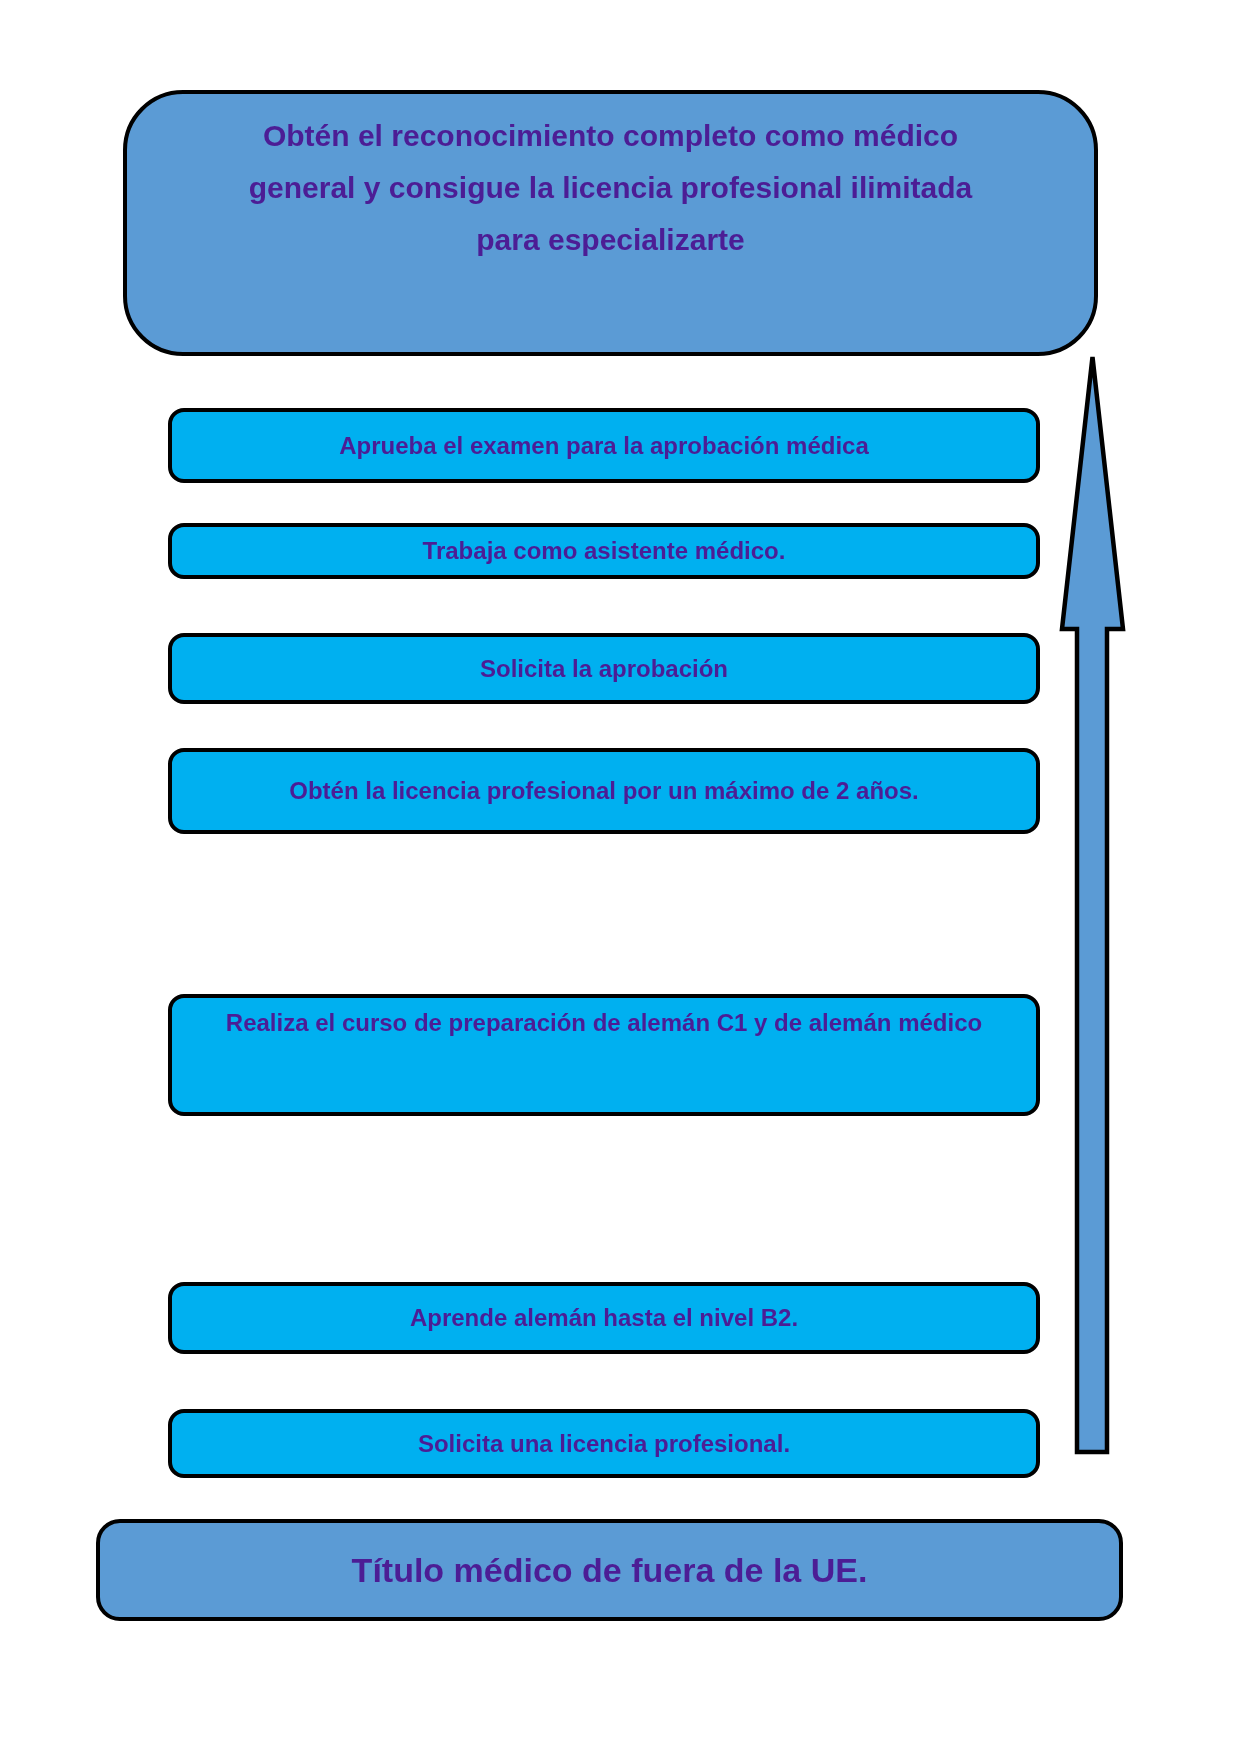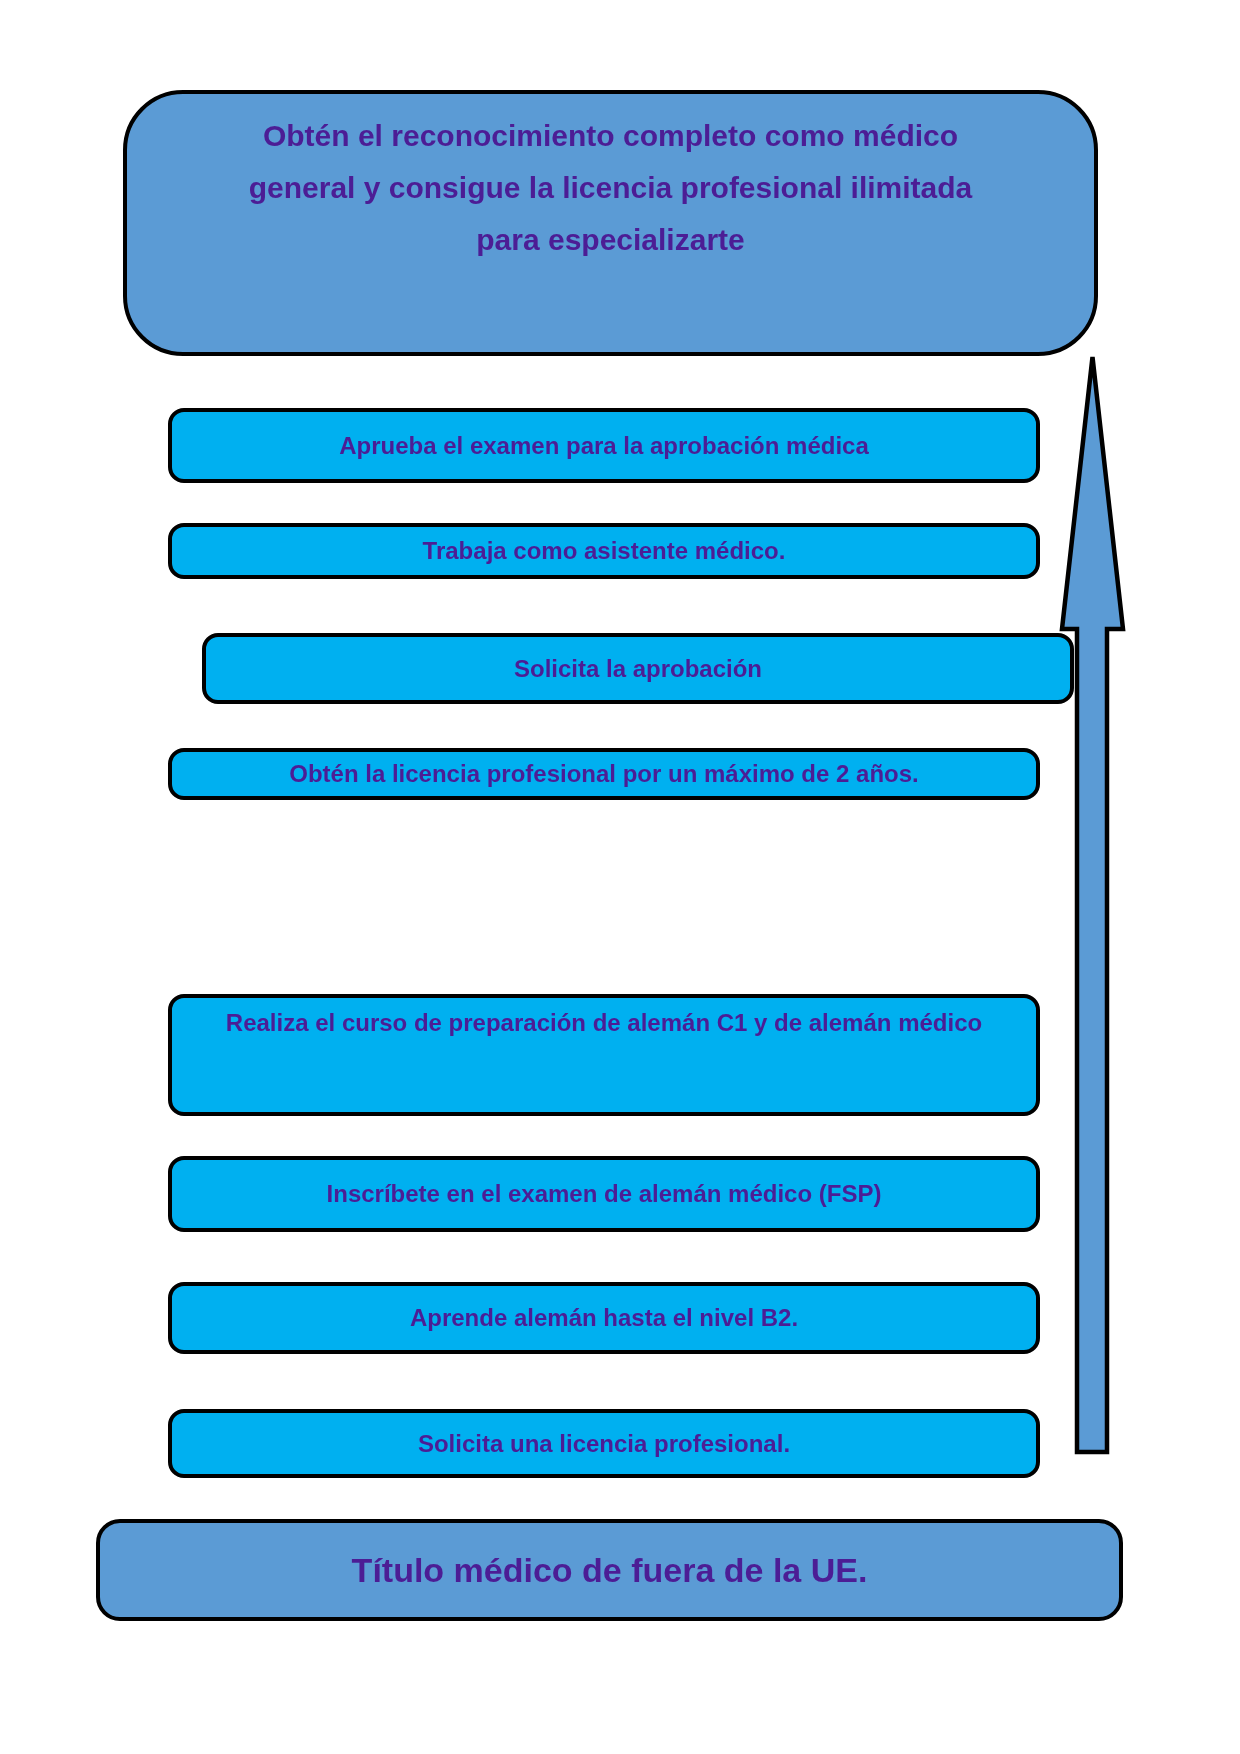--- a/index.html
+++ b/index.html
@@ -47,7 +47,7 @@
 
   .step-1 { top: 408px;  height: 75px; }
   .step-2 { top: 523px;  height: 56px; }
-  .step-3 { top: 633px;  height: 71px; margin-left: 34px; }
+  .step-3 { top: 633px;  height: 71px; }
   .step-4 { top: 748px;  height: 52px; }
   .step-5 { top: 854px;  height: 94px; }
   .step-6 { top: 994px;  height: 122px; align-items: flex-start; padding-top: 10px; }

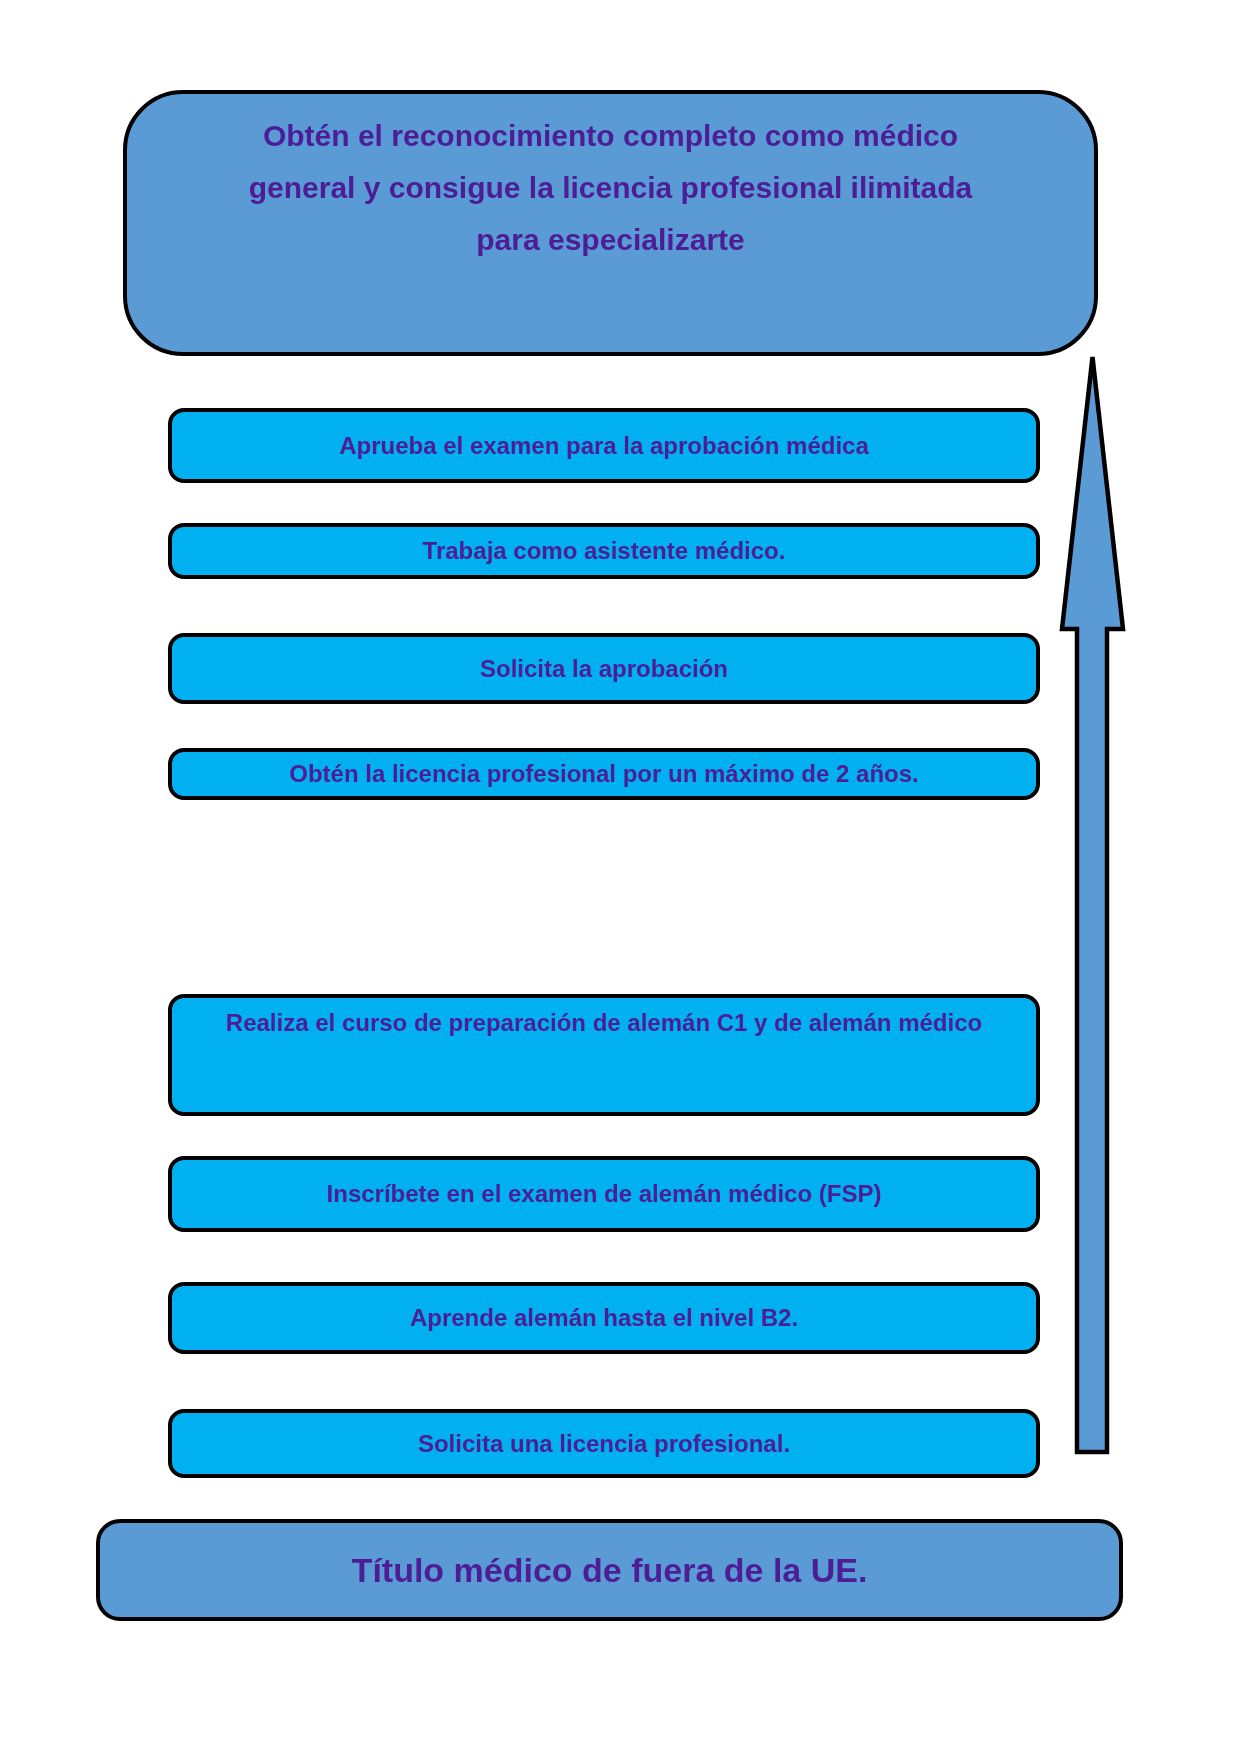--- a/index.html
+++ b/index.html
@@ -48,7 +48,7 @@
   .step-1 { top: 408px;  height: 75px; }
   .step-2 { top: 523px;  height: 56px; }
   .step-3 { top: 633px;  height: 71px; }
-  .step-4 { top: 748px;  height: 52px; }
+  .step-4 { top: 748px;  height: 86px; }
   .step-5 { top: 854px;  height: 94px; }
   .step-6 { top: 994px;  height: 122px; align-items: flex-start; padding-top: 10px; }
   .step-7 { top: 1156px; height: 76px; }

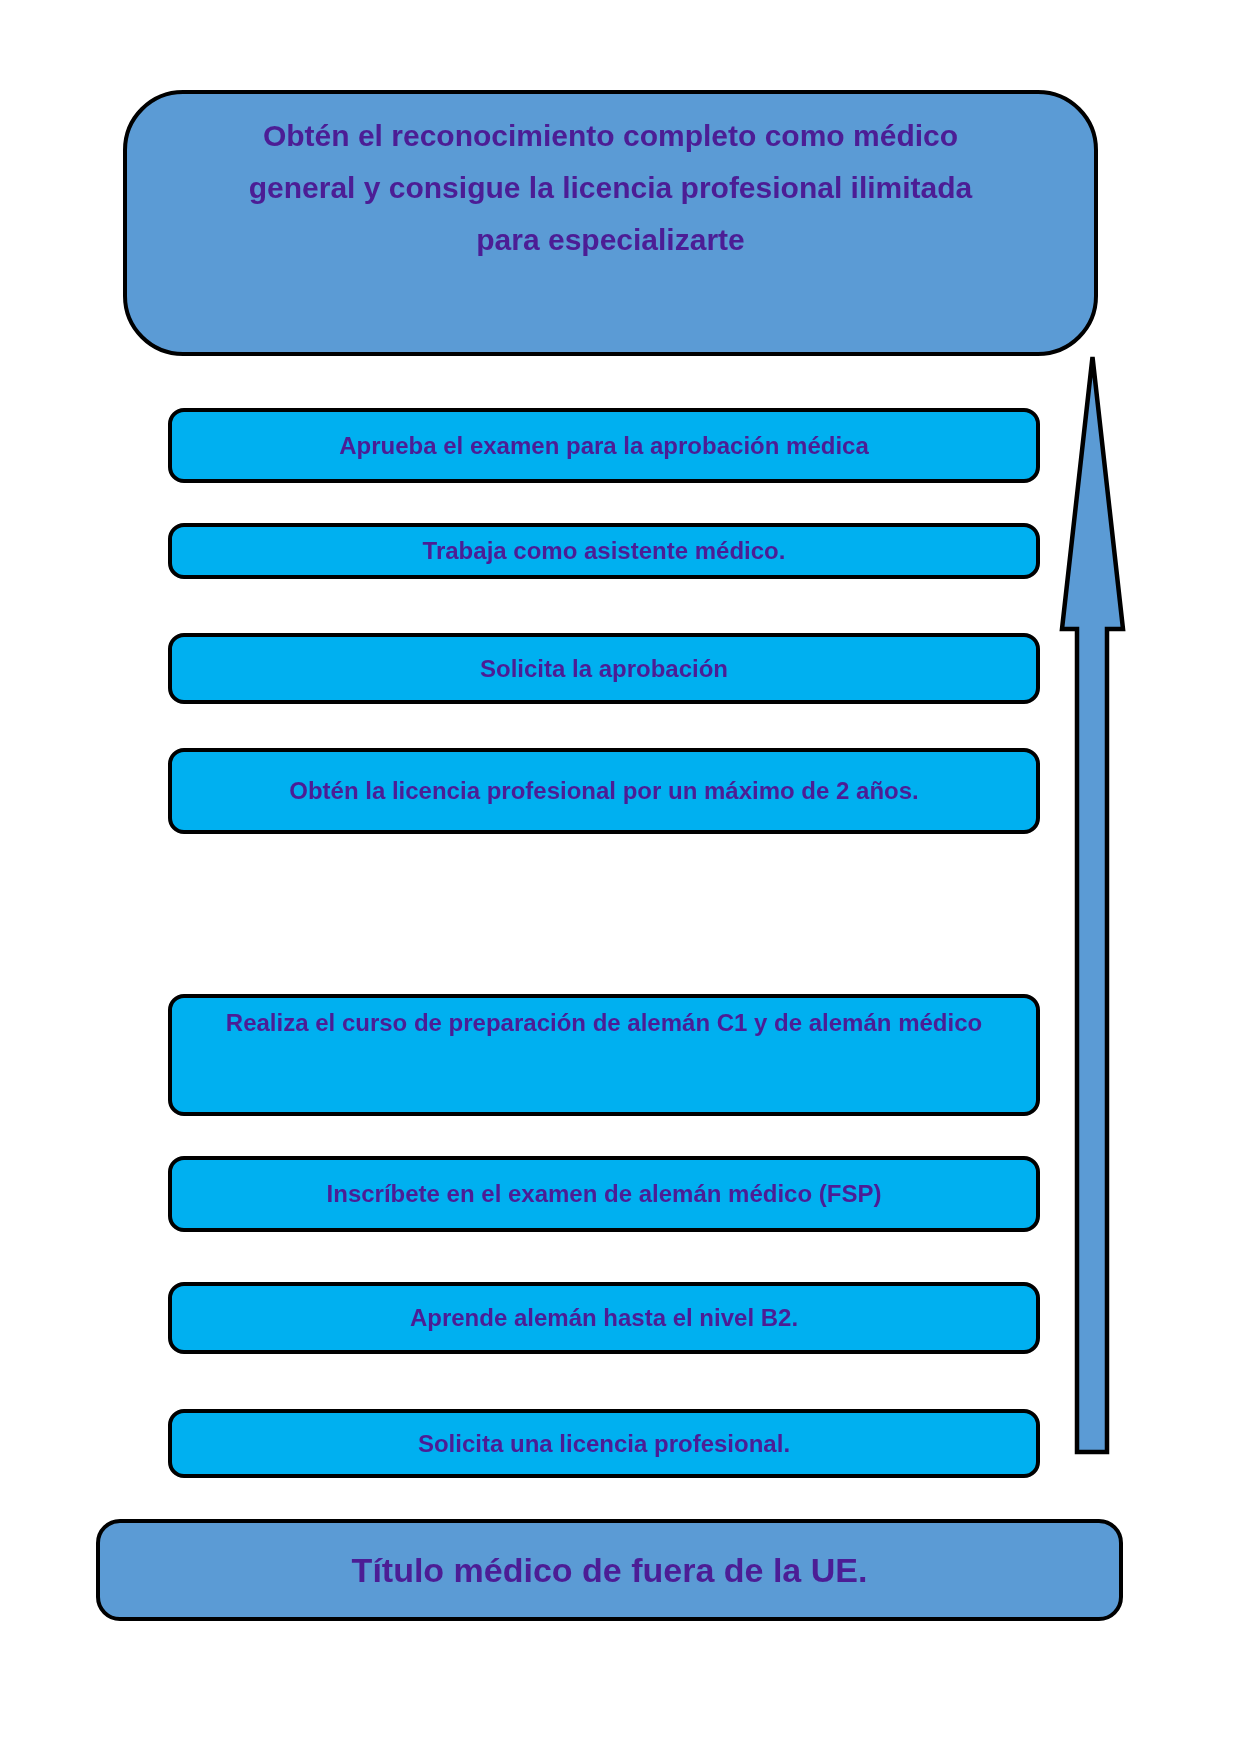--- a/index.html
+++ b/index.html
@@ -100,9 +100,6 @@
   <div class="box step step-6">
     <span>Realiza el curso de preparación de alemán C1 y de alemán médico</span>
   </div>
-  <div class="box step step-7">
-    <span>Inscríbete en el examen  de alemán médico (FSP)</span>
-  </div>
   <div class="box step step-8">
     <span>Aprende alemán hasta el nivel B2.</span>
   </div>

